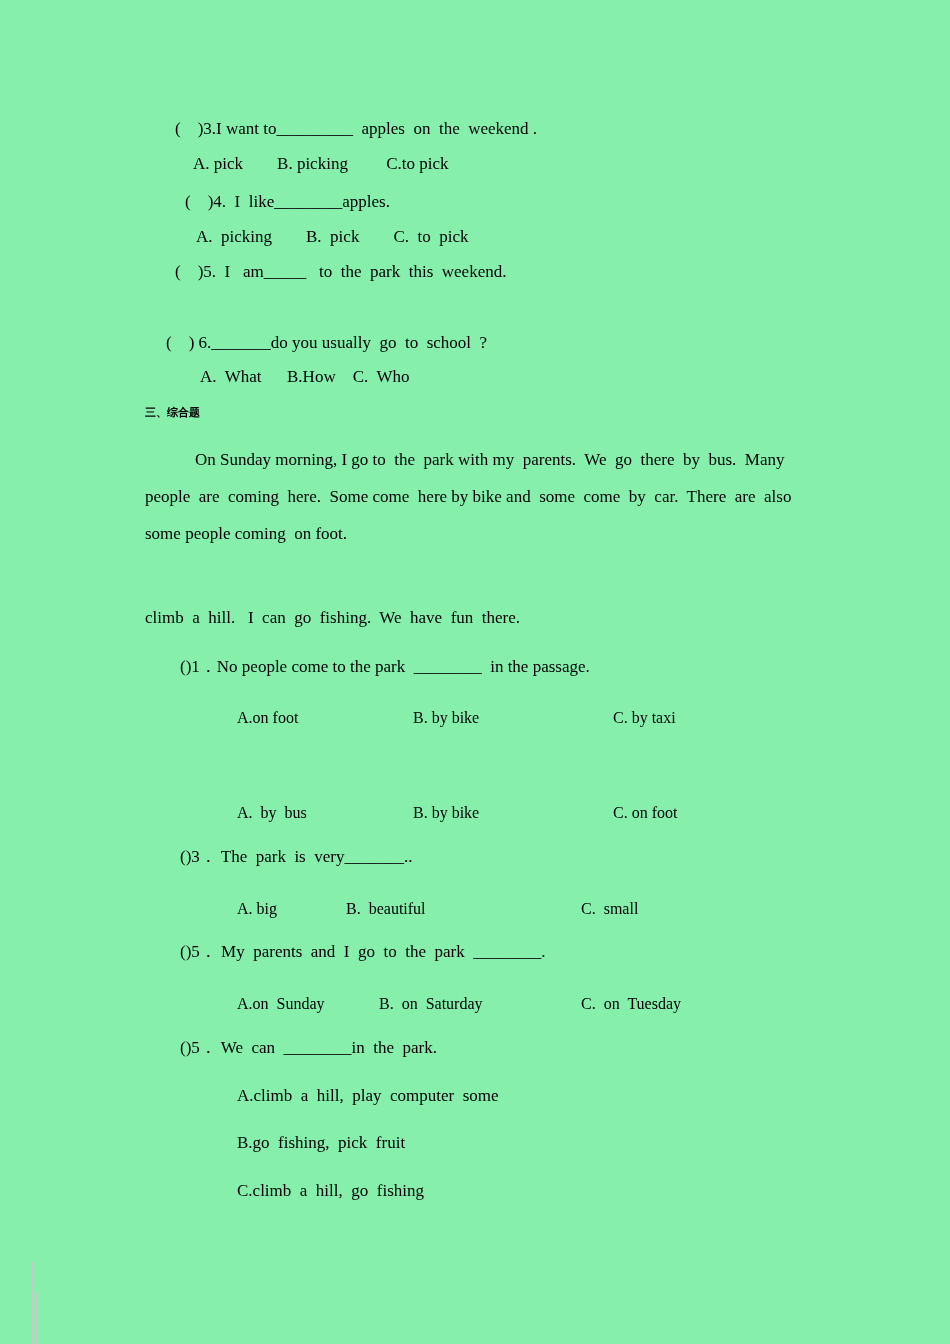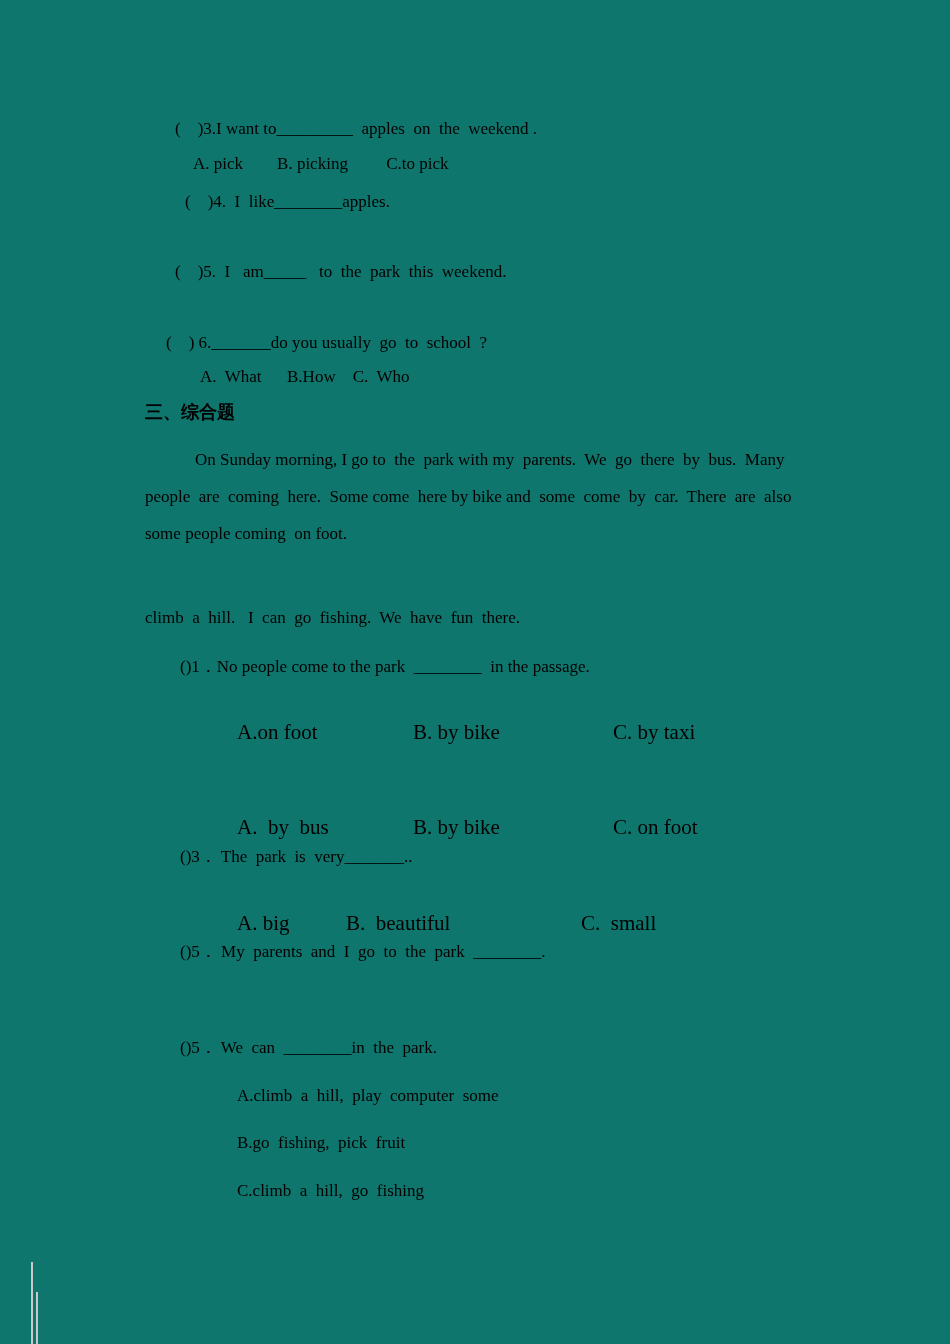--- a/index.html
+++ b/index.html
@@ -11,7 +11,7 @@
     position: relative;
     width: 950px;
     height: 1344px;
-    background: #0f766e;
+    background: #86efac;
     overflow: hidden;
     font-family: "Liberation Serif", serif;
     color: #000000;

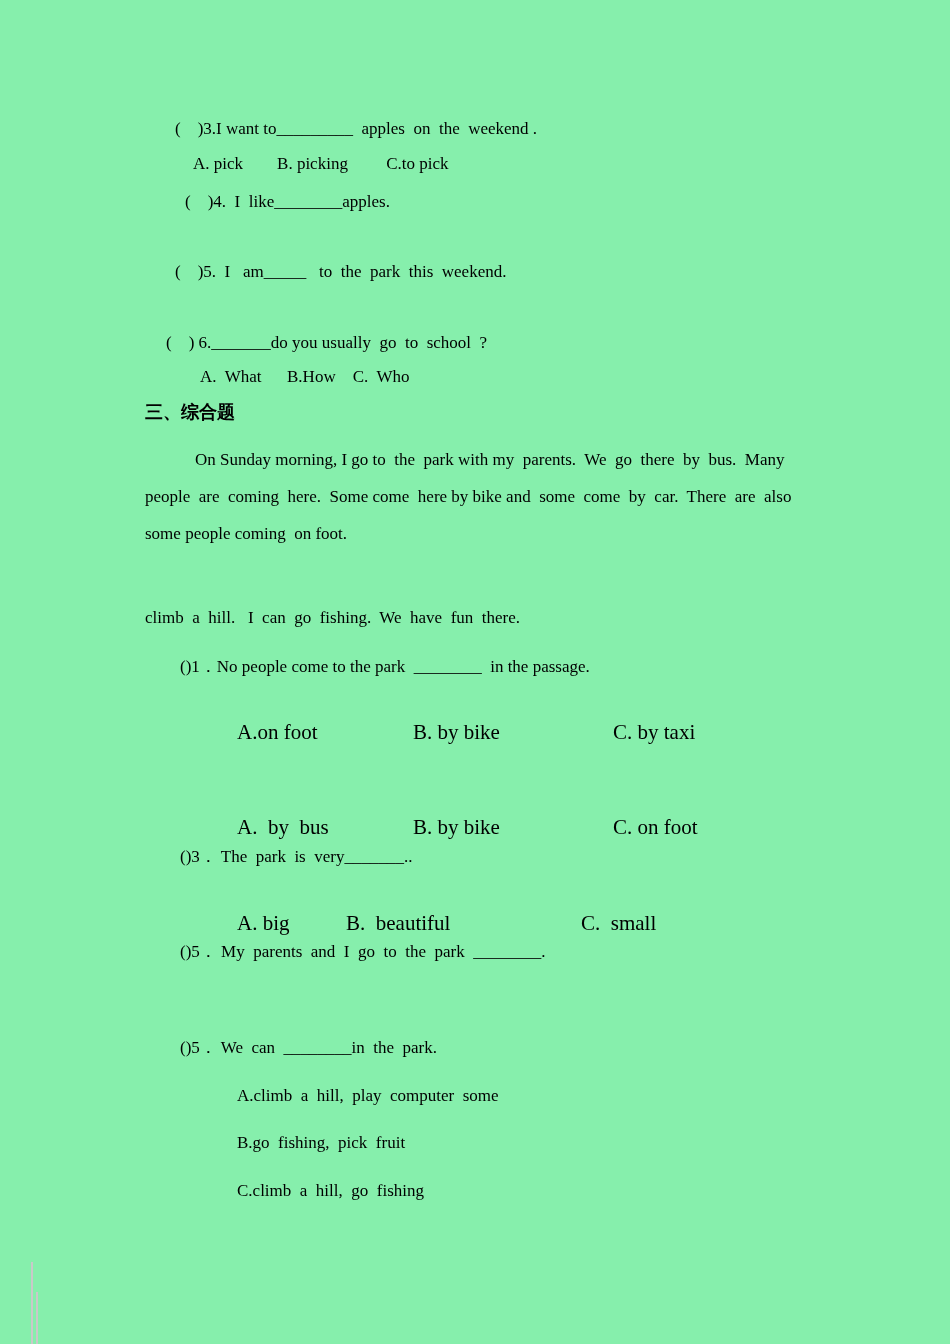--- a/index.html
+++ b/index.html
@@ -52,6 +52,7 @@
   <div class="ln" style="left:175px; top:118px">(    )3.I want to_________  apples  on  the  weekend .</div>
   <div class="ln" style="left:193px; top:153px">A. pick        B. picking         C.to pick</div>
   <div class="ln" style="left:185px; top:191px">(    )4.  I  like________apples.</div>
+  <div class="ln" style="left:196px; top:226px">A.  picking        B.  pick        C.  to  pick</div>
   <div class="ln" style="left:175px; top:261px">(    )5.  I   am_____   to  the  park  this  weekend.</div>
   <div class="ln" style="left:166px; top:332px">(    ) 6._______do you usually  go  to  school  ?</div>
   <div class="ln" style="left:200px; top:366px">A.  What      B.How    C.  Who</div>

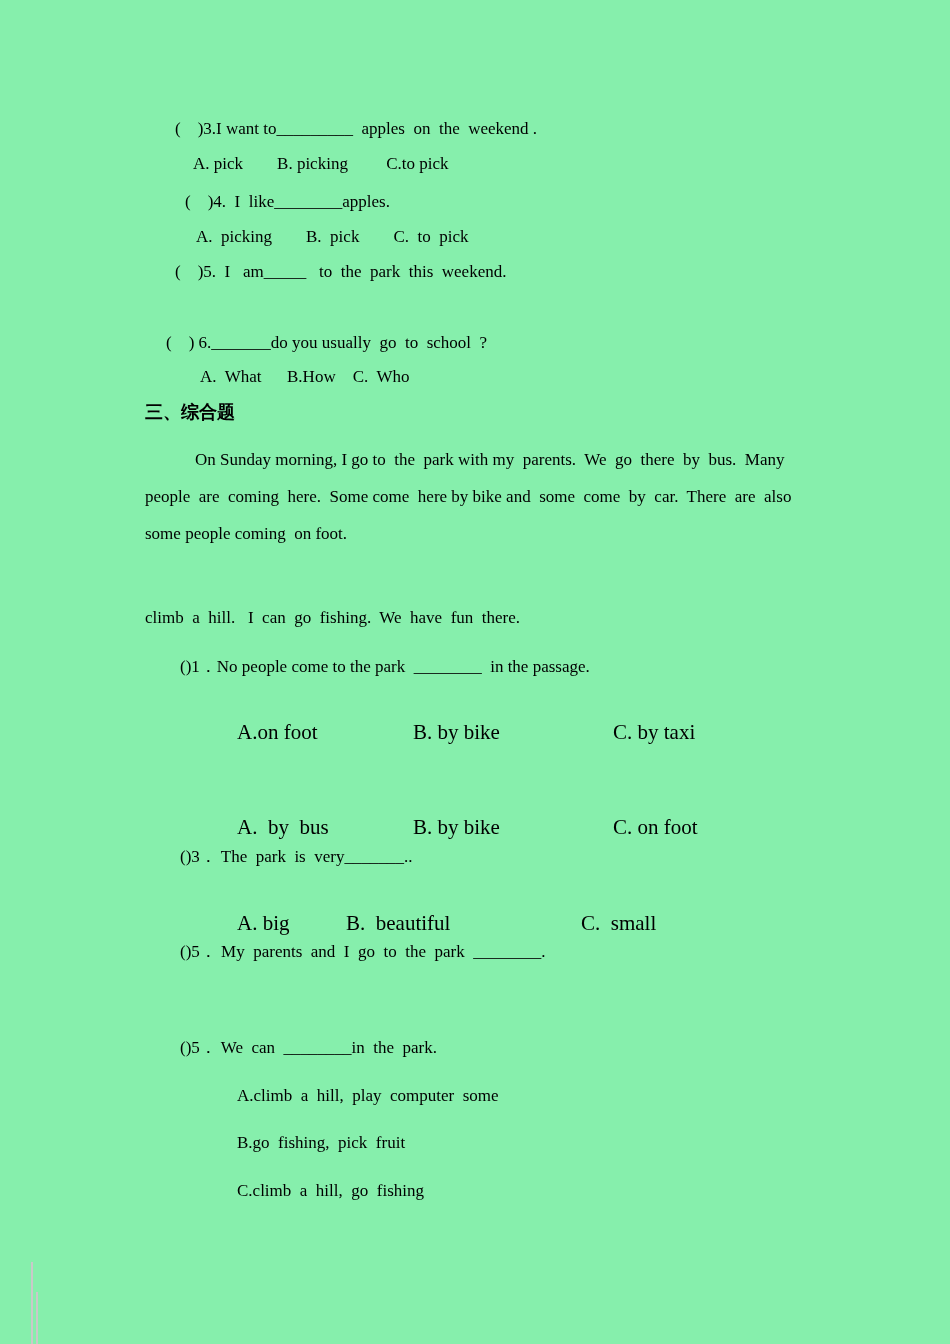--- a/index.html
+++ b/index.html
@@ -24,7 +24,7 @@
   }
   .heading {
     font-weight: bold;
-    font-size: 18px;
+    font-size: 11px;
   }
   .optrow {
     position: absolute;

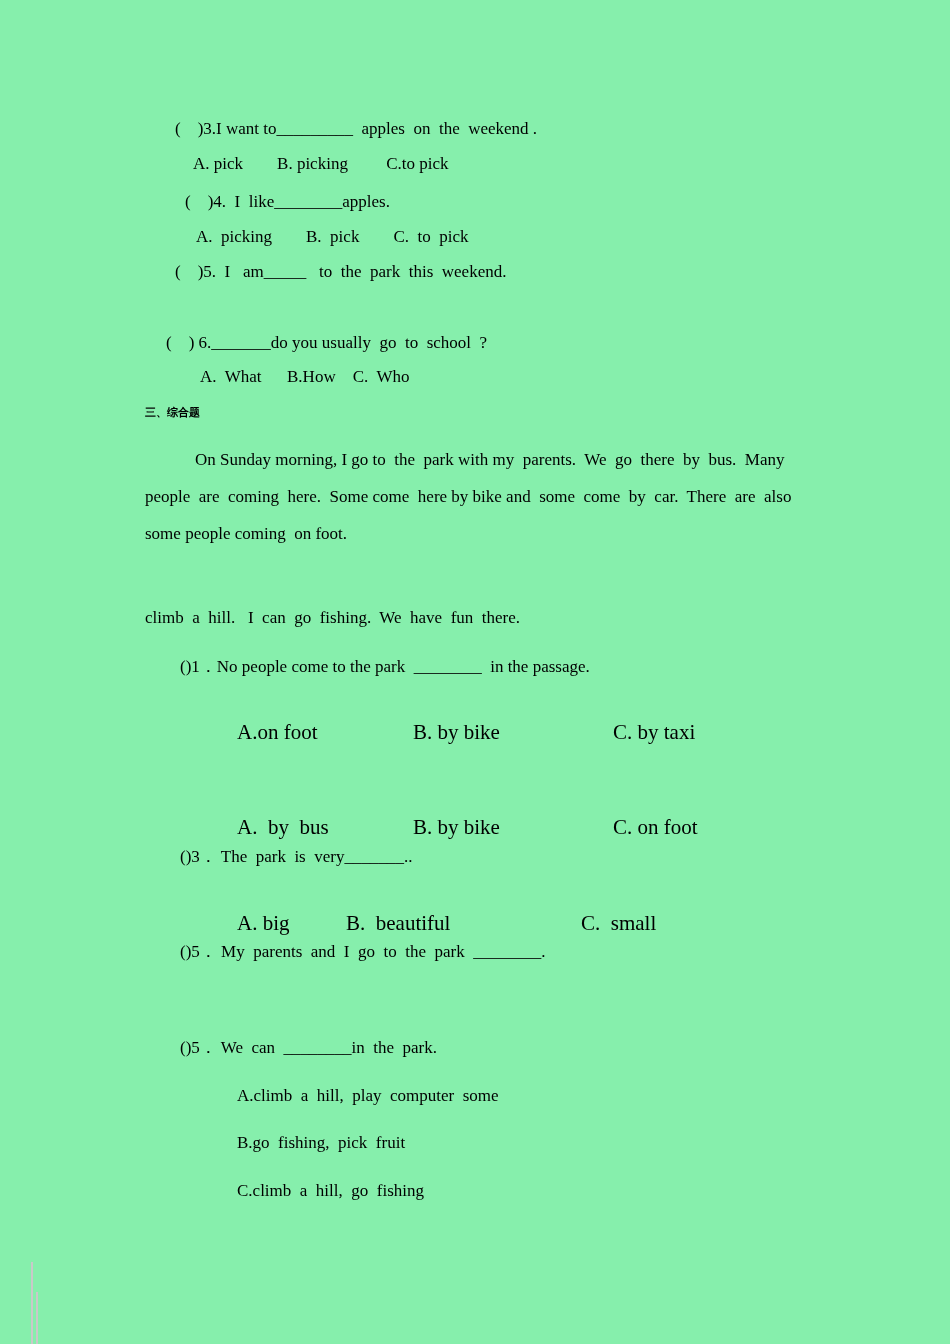--- a/index.html
+++ b/index.html
@@ -34,9 +34,9 @@
   }
   .opt {
     position: absolute;
-    top: 18px;
+    top: 4px;
     white-space: pre;
-    font-size: 21px;
+    font-size: 16px;
     line-height: 22px;
   }
   .edge-mark {

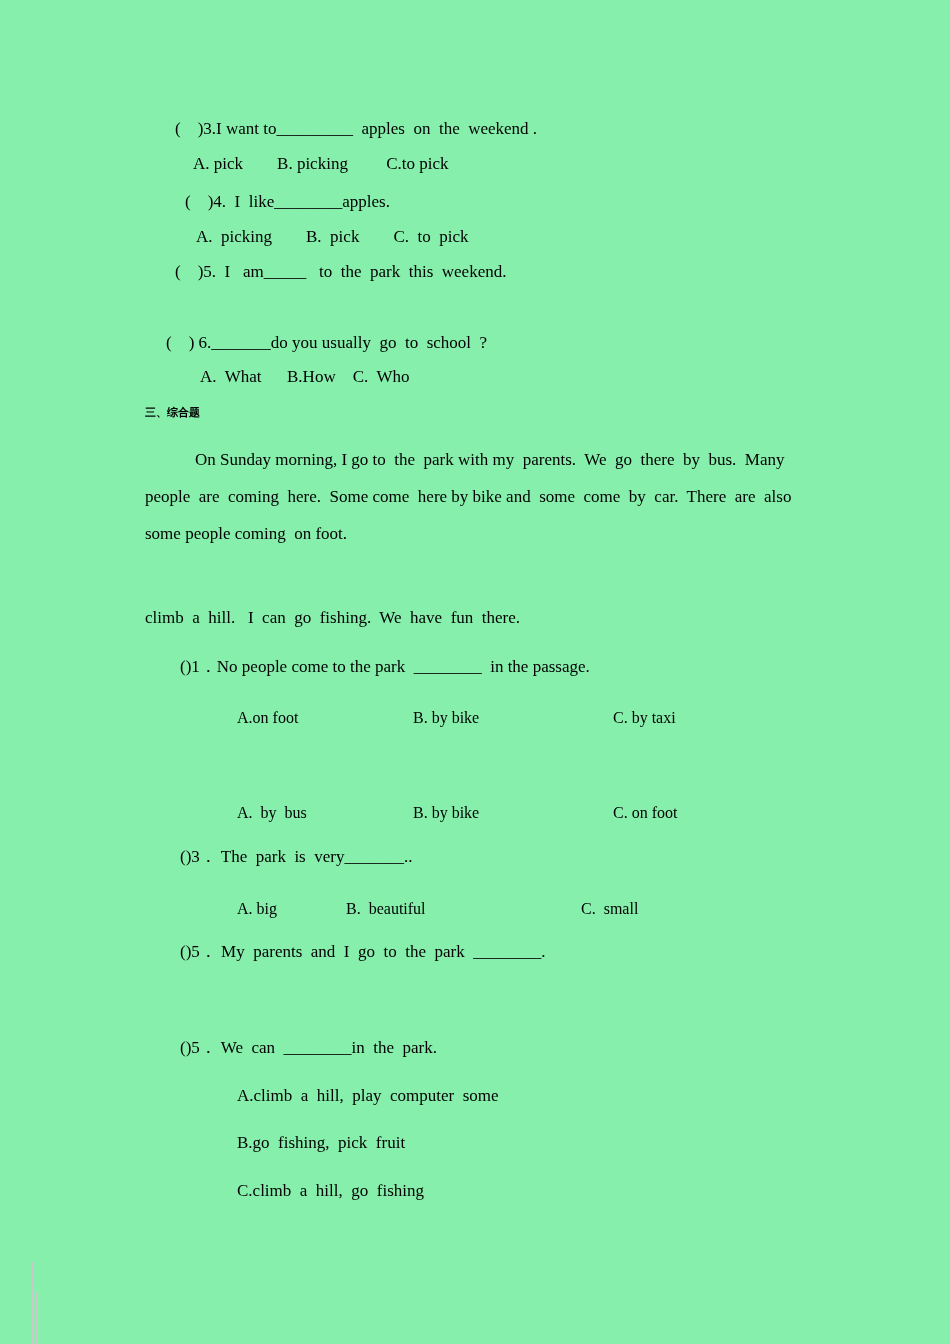--- a/index.html
+++ b/index.html
@@ -85,6 +85,11 @@
   </div>
 
   <div class="ln" style="left:180px; top:941px">()5． My  parents  and  I  go  to  the  park  ________.</div>
+  <div class="optrow" style="top:989px">
+    <span class="opt" style="left:237px">A.on  Sunday</span>
+    <span class="opt" style="left:379px">B.  on  Saturday</span>
+    <span class="opt" style="left:581px">C.  on  Tuesday</span>
+  </div>
 
   <div class="ln" style="left:180px; top:1037px">()5． We  can  ________in  the  park.</div>
   <div class="ln" style="left:237px; top:1085px">A.climb  a  hill,  play  computer  some</div>

